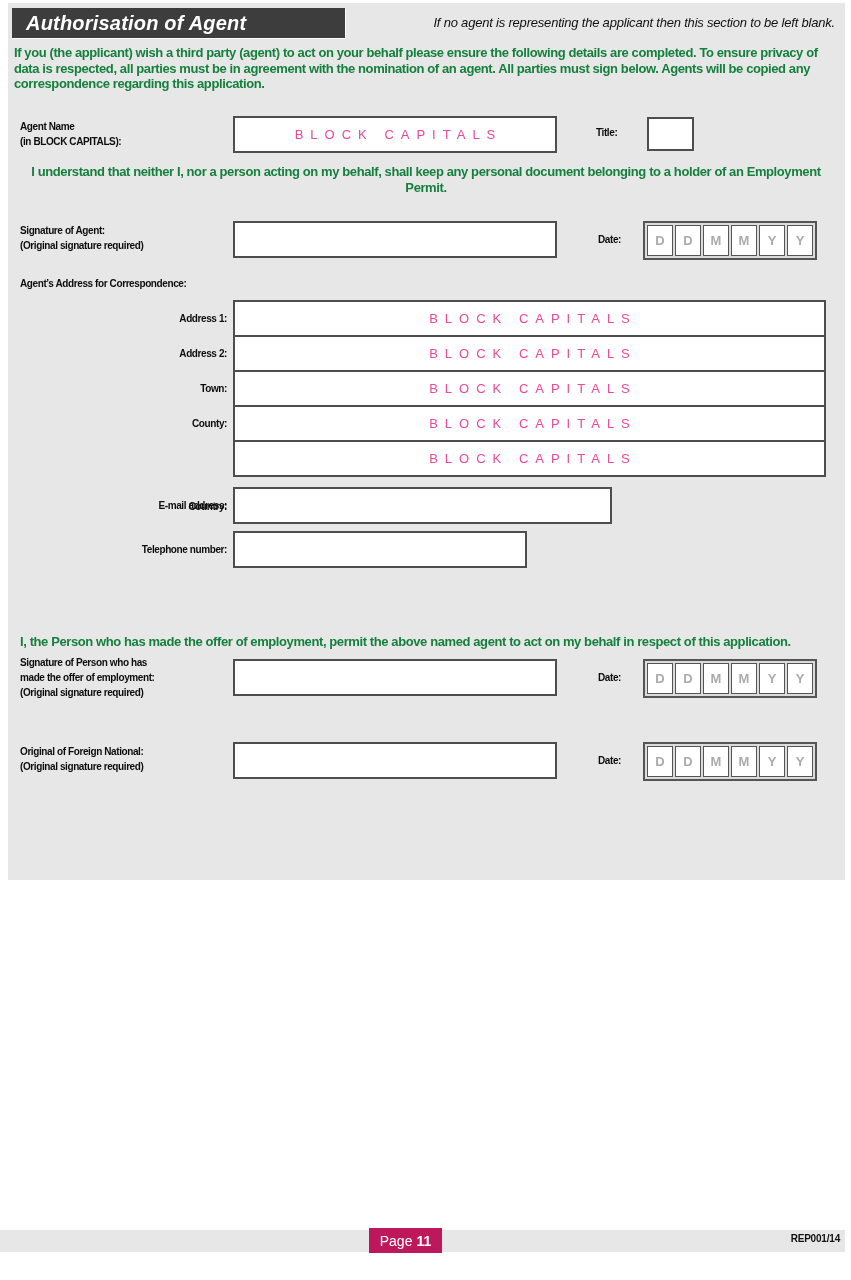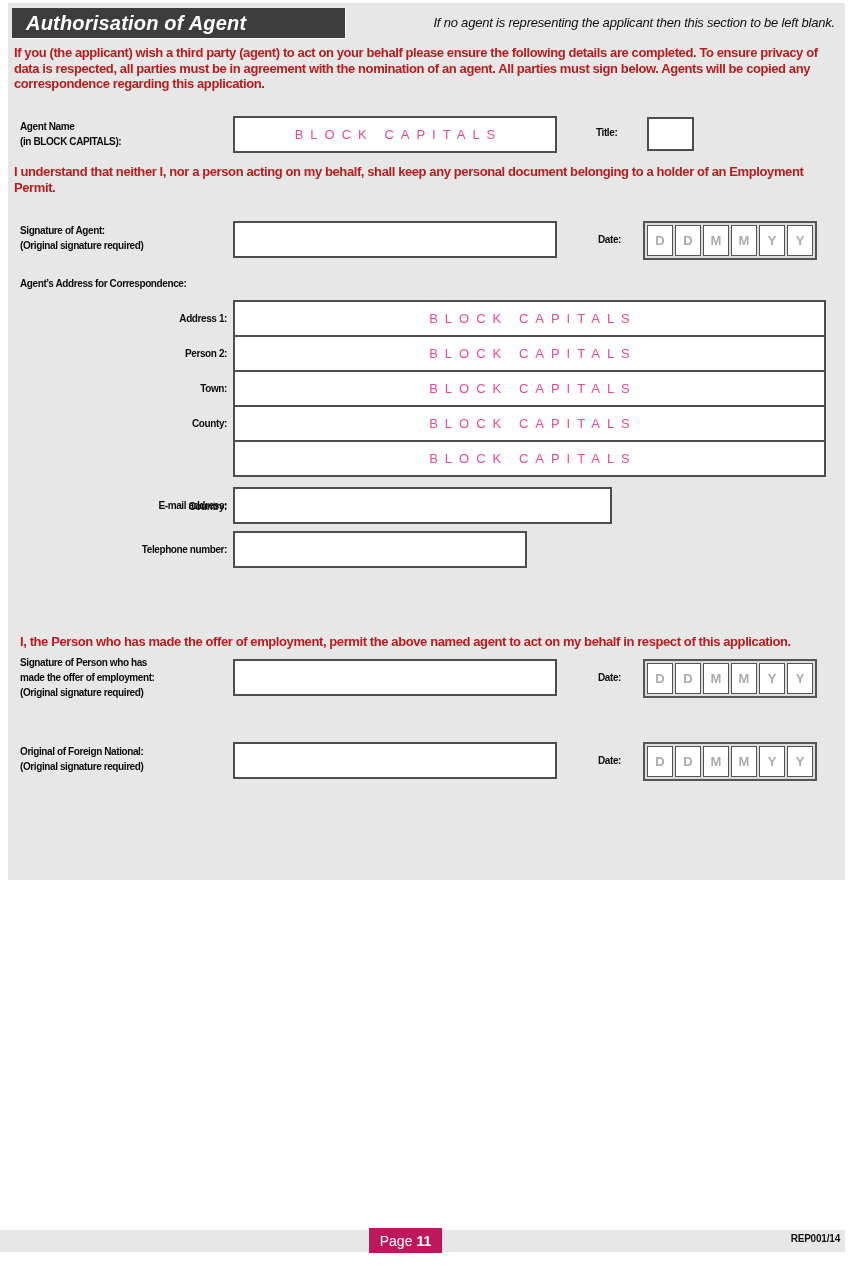--- a/index.html
+++ b/index.html
@@ -22,7 +22,7 @@
   }
   .para {
     position:absolute; font-weight:700; font-size:13px; line-height:15.5px;
-    letter-spacing:-0.4px; color:#b91c1c;
+    letter-spacing:-0.4px; color:#15803d;
   }
   .lbl {
     position:absolute; font-weight:700; font-size:10px; line-height:15px;

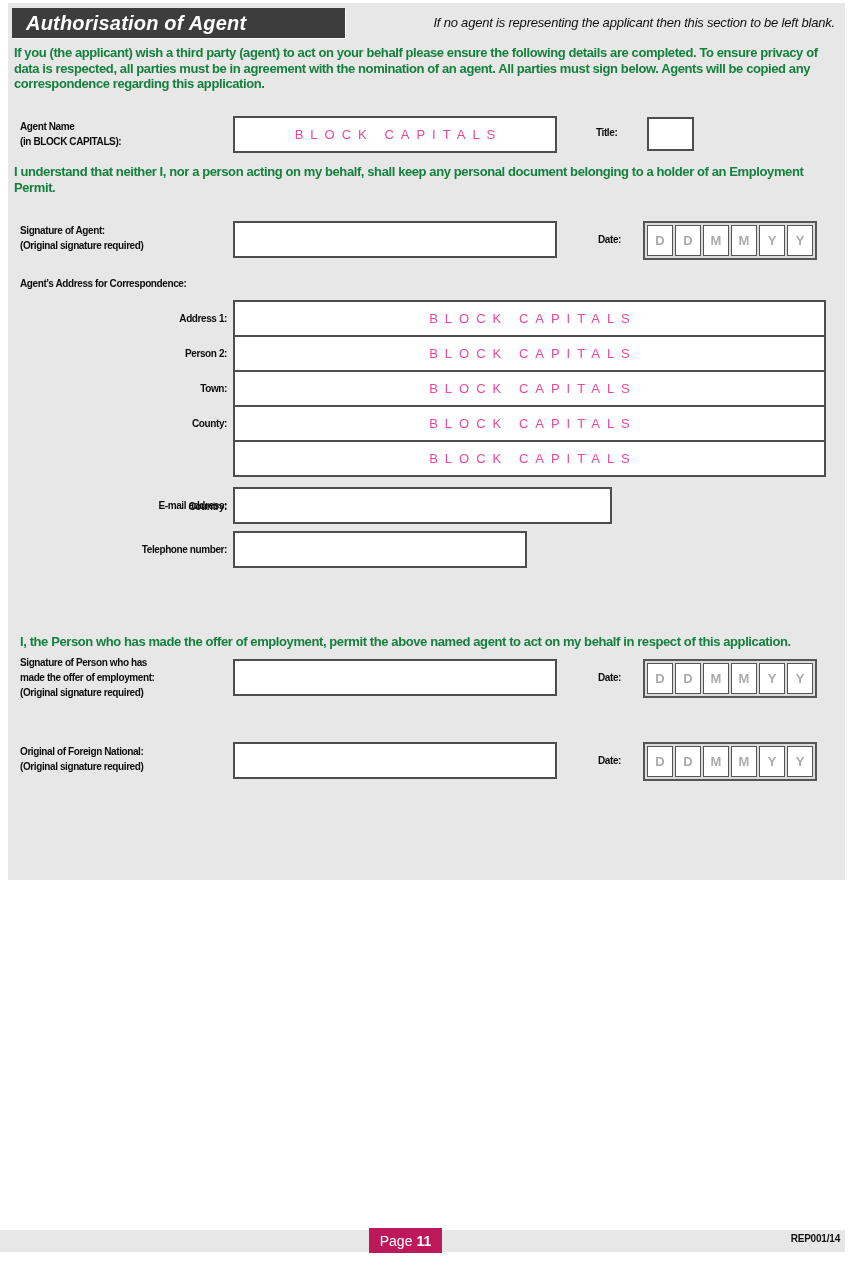--- a/index.html
+++ b/index.html
@@ -90,7 +90,7 @@
     <div class="lbl" style="left:588px; top:122px;">Title:</div>
     <div class="box" style="left:639px; top:114px; width:47px; height:34px;"></div>
 
-    <div class="para" style="left:6px; top:161px; width:800px;">I understand that neither I, nor a person acting on my behalf, shall keep any personal document belonging to a holder of an Employment Permit.</div>
+    <div class="para" style="left:18px; top:161px; width:800px;text-align:center;">I understand that neither I, nor a person acting on my behalf, shall keep any personal document belonging to a holder of an Employment Permit.</div>
 
     <div class="lbl" style="left:12px; top:220px;">
       <span>Signature of Agent:</span>

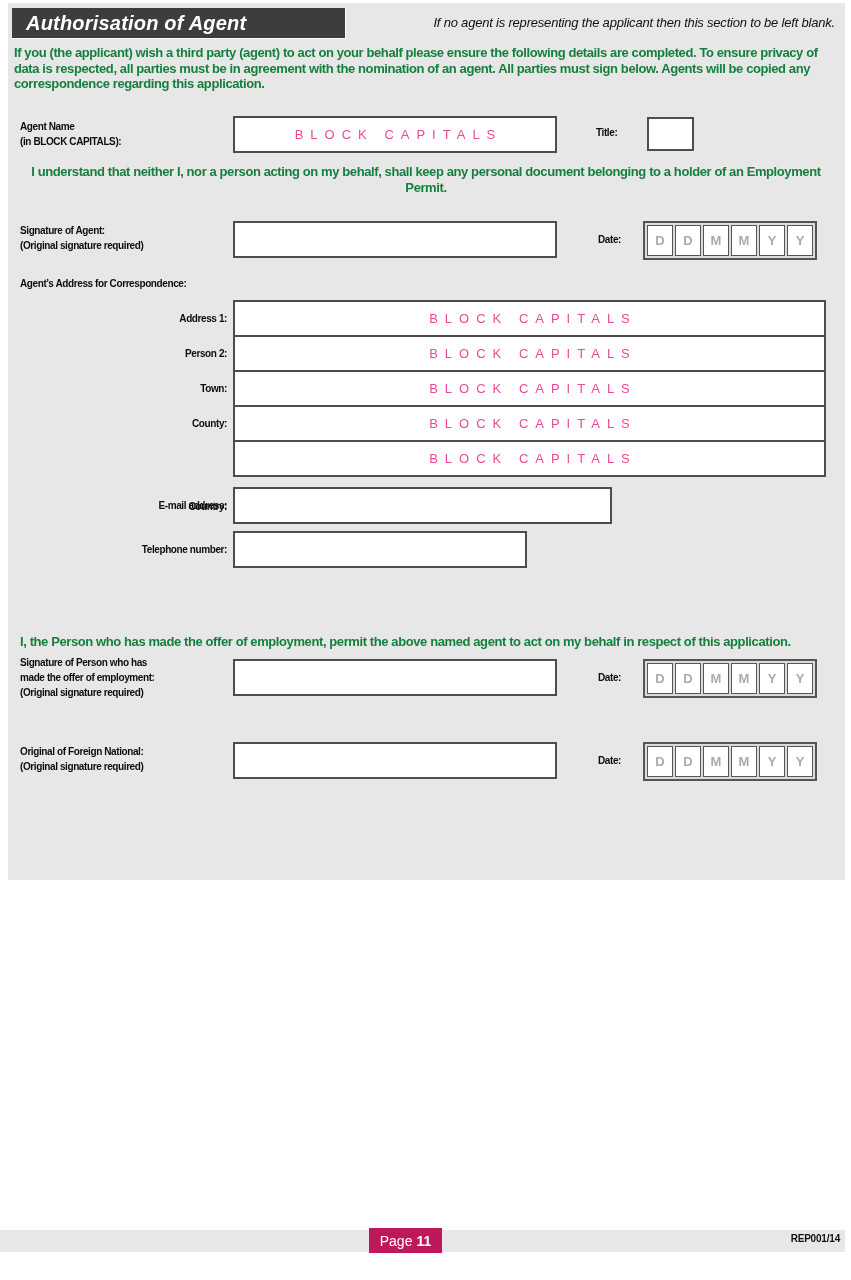--- a/index.html
+++ b/index.html
@@ -110,7 +110,7 @@
     <div class="lbl" style="left:12px; top:273px;">Agent’s Address for Correspondence:</div>
 
     <div class="lbl rlbl" style="left:14px; top:308px;">Address 1:</div>
-    <div class="lbl rlbl" style="left:14px; top:343px;">Person 2:</div>
+    <div class="lbl rlbl" style="left:14px; top:343px;">Address 2:</div>
     <div class="lbl rlbl" style="left:14px; top:378px;">Town:</div>
     <div class="lbl rlbl" style="left:14px; top:413px;">County:</div>
     <div class="lbl rlbl" style="left:14px; top:448px;margin-top:48px;">Country:</div>

